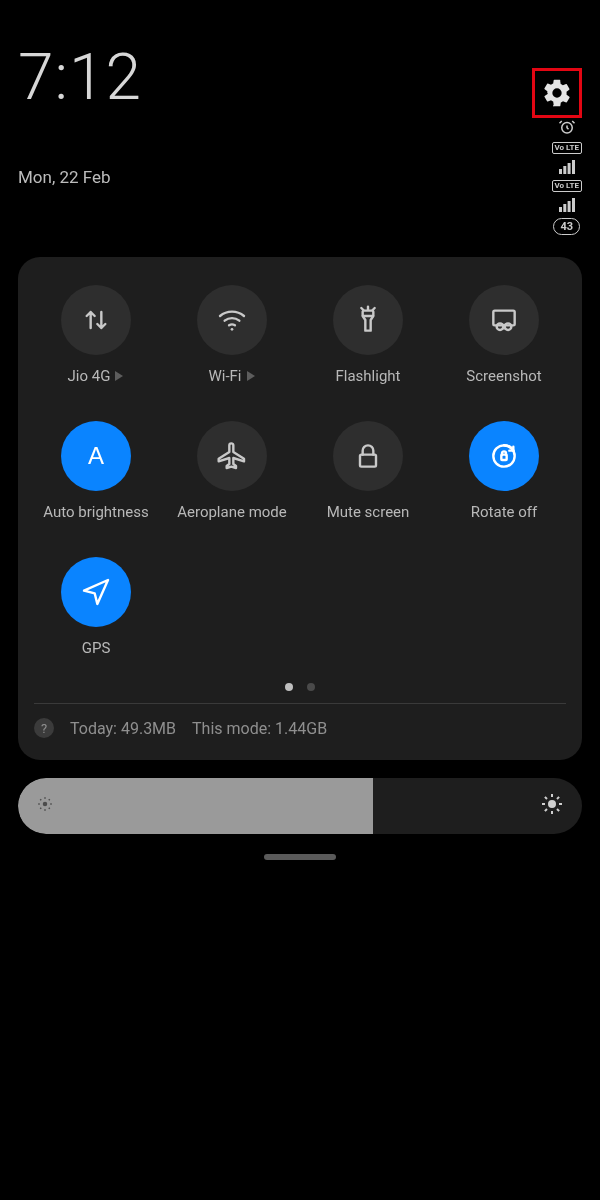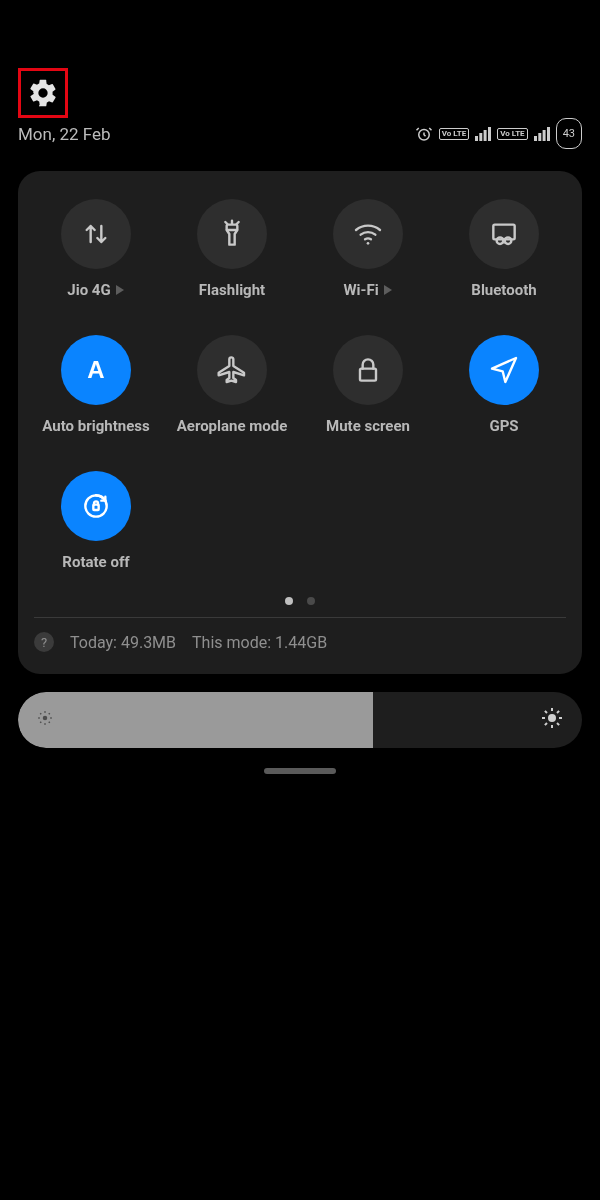--- a/index.html
+++ b/index.html
@@ -144,6 +144,7 @@
 <body>
 
 <div class="hdr">
+  <div class="clock">7:12</div>
   <div class="gear-wrap">
     <span>
       <svg width="32" height="32" viewBox="0 0 24 24" fill="#e4e4e4">

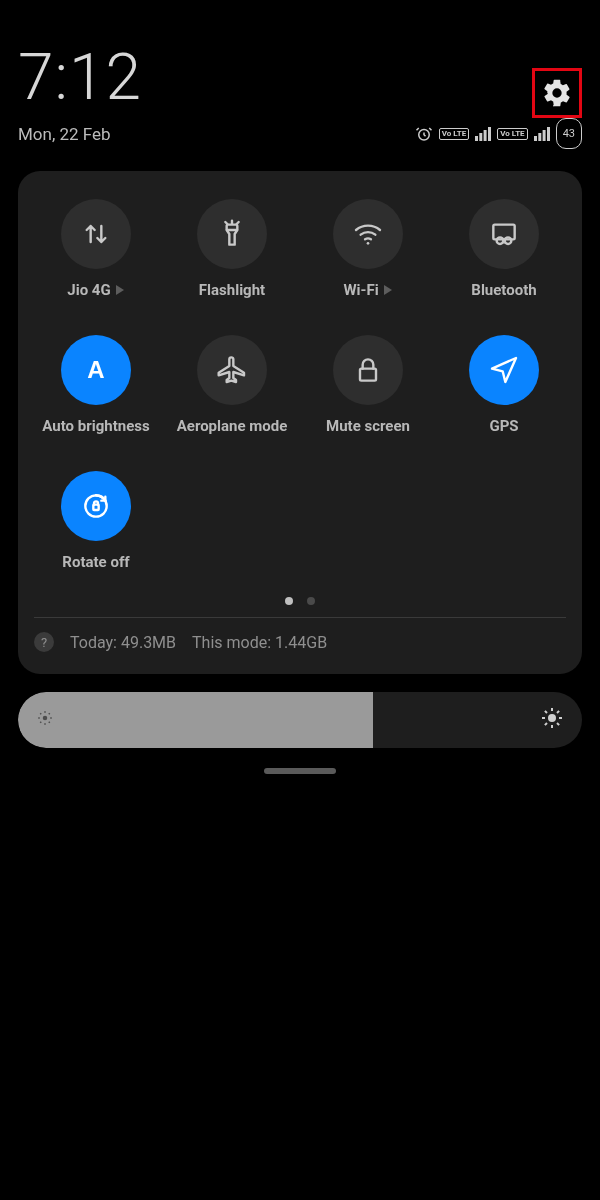--- a/index.html
+++ b/index.html
@@ -42,7 +42,7 @@
     font-size: 17px;
     color: #bcbcbc;
   }
-  .status-icons { display:flex; align-items:center; gap:6px; }
+  .status-icons { display:flex; align-items:center; gap:6px;flex-direction:column; }
   .volte {
     font-size: 8px; font-weight:700;
     border:1px solid #ccc; border-radius:2px;

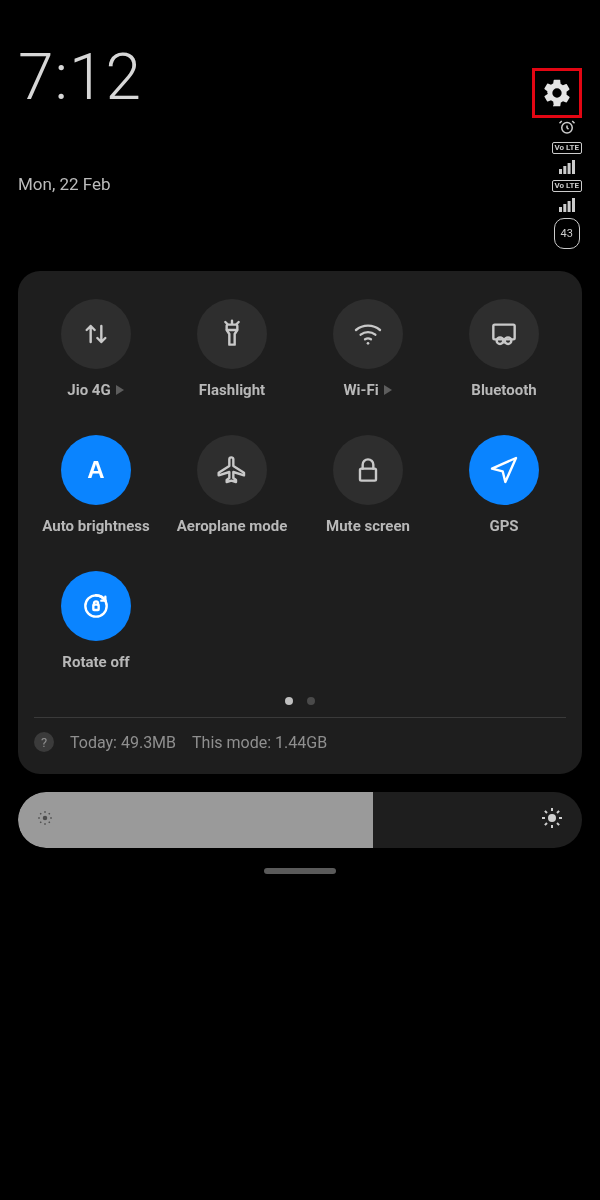--- a/index.html
+++ b/index.html
@@ -49,9 +49,9 @@
     padding:1px 2px; line-height:1; color:#ccc;
   }
   .batt {
-    font-size:11px; font-weight:400;
+    font-size:11px; font-weight:700;
     border:1.5px solid #ccc; border-radius:10px;
-    padding:8px 6px; color:#ccc;
+    padding:1px 6px; color:#ccc;
   }
   .sig svg, .alarm svg { display:block; }
 

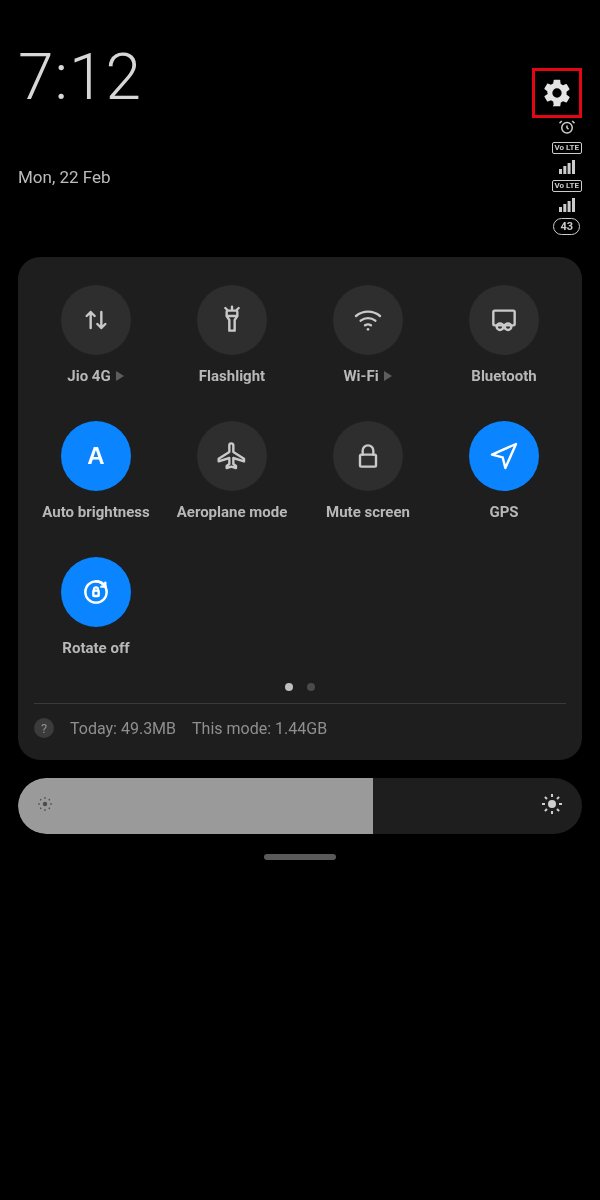--- a/index.html
+++ b/index.html
@@ -66,7 +66,6 @@
     display:grid;
     grid-template-columns:repeat(4,1fr);
     row-gap:36px;
-    font-weight:bold;
   }
   .tile {
     display:flex; flex-direction:column; align-items:center;

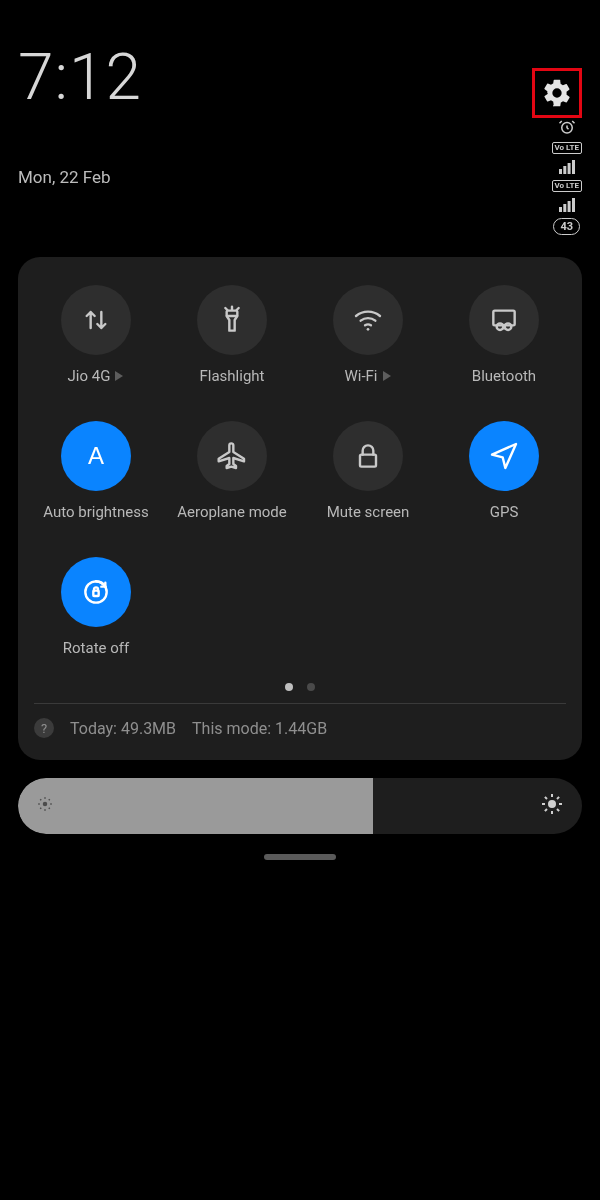--- a/index.html
+++ b/index.html
@@ -195,6 +195,20 @@
       <div class="tile">
         <div class="circle">
           <svg width="32" height="32" viewBox="0 0 24 24" fill="none" stroke="currentColor" stroke-width="1.8" stroke-linecap="round" stroke-linejoin="round">
+            <path d="M3 9a14 14 0 0 1 18 0"></path>
+            <path d="M6.5 12.5a9 9 0 0 1 11 0"></path>
+            <path d="M9.8 16a4 4 0 0 1 4.4 0"></path>
+            <circle cx="12" cy="19" r="1" fill="currentColor" stroke="none"></circle>
+          </svg>
+        </div>
+        <div class="tile-label">
+          <span>Wi-Fi</span>
+          <span class="tri"></span>
+        </div>
+      </div>
+      <div class="tile">
+        <div class="circle">
+          <svg width="32" height="32" viewBox="0 0 24 24" fill="none" stroke="currentColor" stroke-width="1.8" stroke-linecap="round" stroke-linejoin="round">
             <rect x="8" y="5" width="8" height="4" rx="1"></rect>
             <path d="M8 9l2 3v8h4v-8l2-3"></path>
             <line x1="12" y1="2" x2="12" y2="4"></line>
@@ -204,20 +218,6 @@
         </div>
         <div class="tile-label">
           <span>Flashlight</span>
-        </div>
-      </div>
-      <div class="tile">
-        <div class="circle">
-          <svg width="32" height="32" viewBox="0 0 24 24" fill="none" stroke="currentColor" stroke-width="1.8" stroke-linecap="round" stroke-linejoin="round">
-            <path d="M3 9a14 14 0 0 1 18 0"></path>
-            <path d="M6.5 12.5a9 9 0 0 1 11 0"></path>
-            <path d="M9.8 16a4 4 0 0 1 4.4 0"></path>
-            <circle cx="12" cy="19" r="1" fill="currentColor" stroke="none"></circle>
-          </svg>
-        </div>
-        <div class="tile-label">
-          <span>Wi-Fi</span>
-          <span class="tri"></span>
         </div>
       </div>
       <div class="tile">

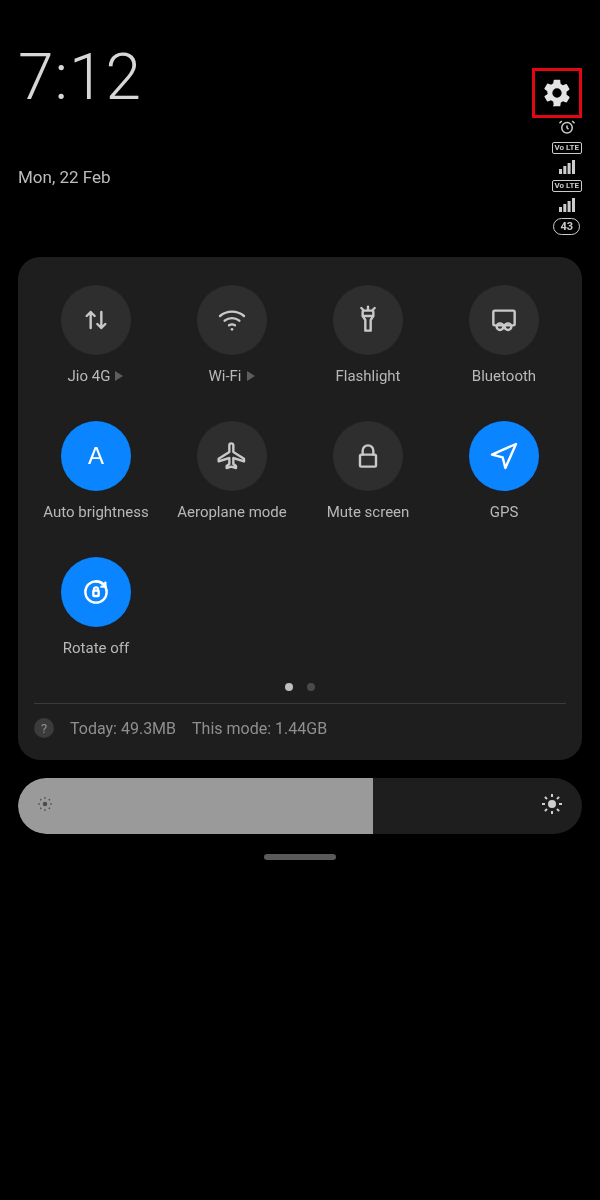--- a/index.html
+++ b/index.html
@@ -231,7 +231,7 @@
           </svg>
         </div>
         <div class="tile-label">
-          <span>Bluetooth</span>
+          <span>Screenshot</span>
         </div>
       </div>
       <div class="tile">

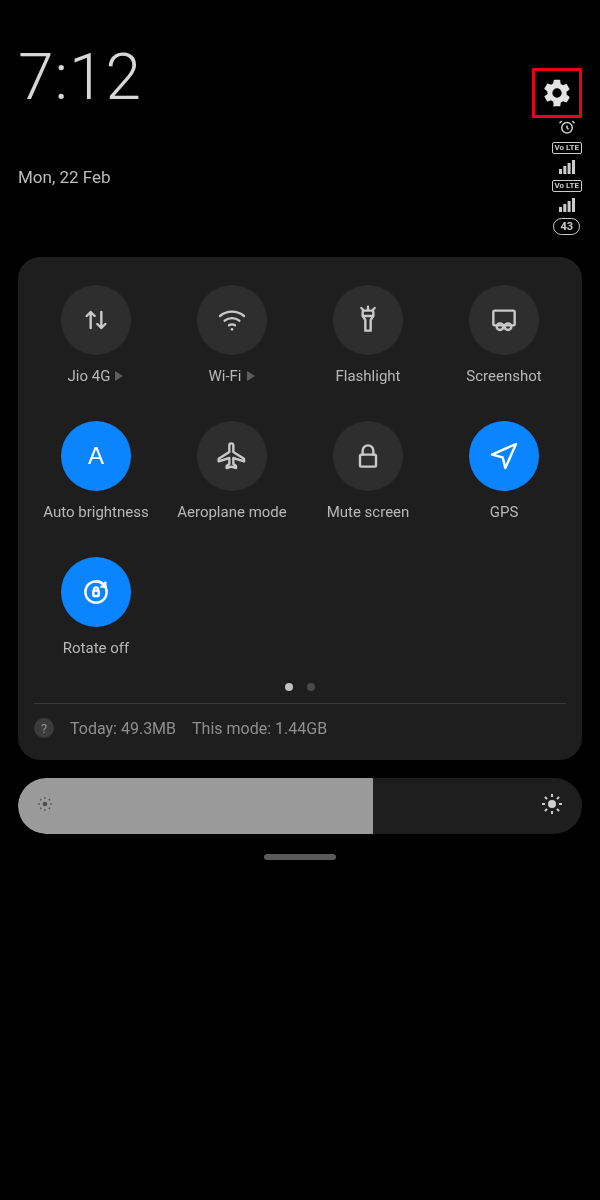--- a/index.html
+++ b/index.html
@@ -268,16 +268,6 @@
       <div class="tile">
         <div class="circle on">
           <svg width="32" height="32" viewBox="0 0 24 24" fill="none" stroke="currentColor" stroke-width="1.8" stroke-linecap="round" stroke-linejoin="round">
-            <path d="M3 11 21 3l-8 18-2-8z" fill="none"></path>
-          </svg>
-        </div>
-        <div class="tile-label">
-          <span>GPS</span>
-        </div>
-      </div>
-      <div class="tile">
-        <div class="circle on">
-          <svg width="32" height="32" viewBox="0 0 24 24" fill="none" stroke="currentColor" stroke-width="1.8" stroke-linecap="round" stroke-linejoin="round">
             <circle cx="12" cy="12" r="8"></circle>
             <path d="M12 4a8 8 0 0 1 7 4" stroke-width="2"></path>
             <path d="M19 5v3h-3"></path>
@@ -287,6 +277,16 @@
         </div>
         <div class="tile-label">
           <span>Rotate off</span>
+        </div>
+      </div>
+      <div class="tile">
+        <div class="circle on">
+          <svg width="32" height="32" viewBox="0 0 24 24" fill="none" stroke="currentColor" stroke-width="1.8" stroke-linecap="round" stroke-linejoin="round">
+            <path d="M3 11 21 3l-8 18-2-8z" fill="none"></path>
+          </svg>
+        </div>
+        <div class="tile-label">
+          <span>GPS</span>
         </div>
       </div>
     </div>

